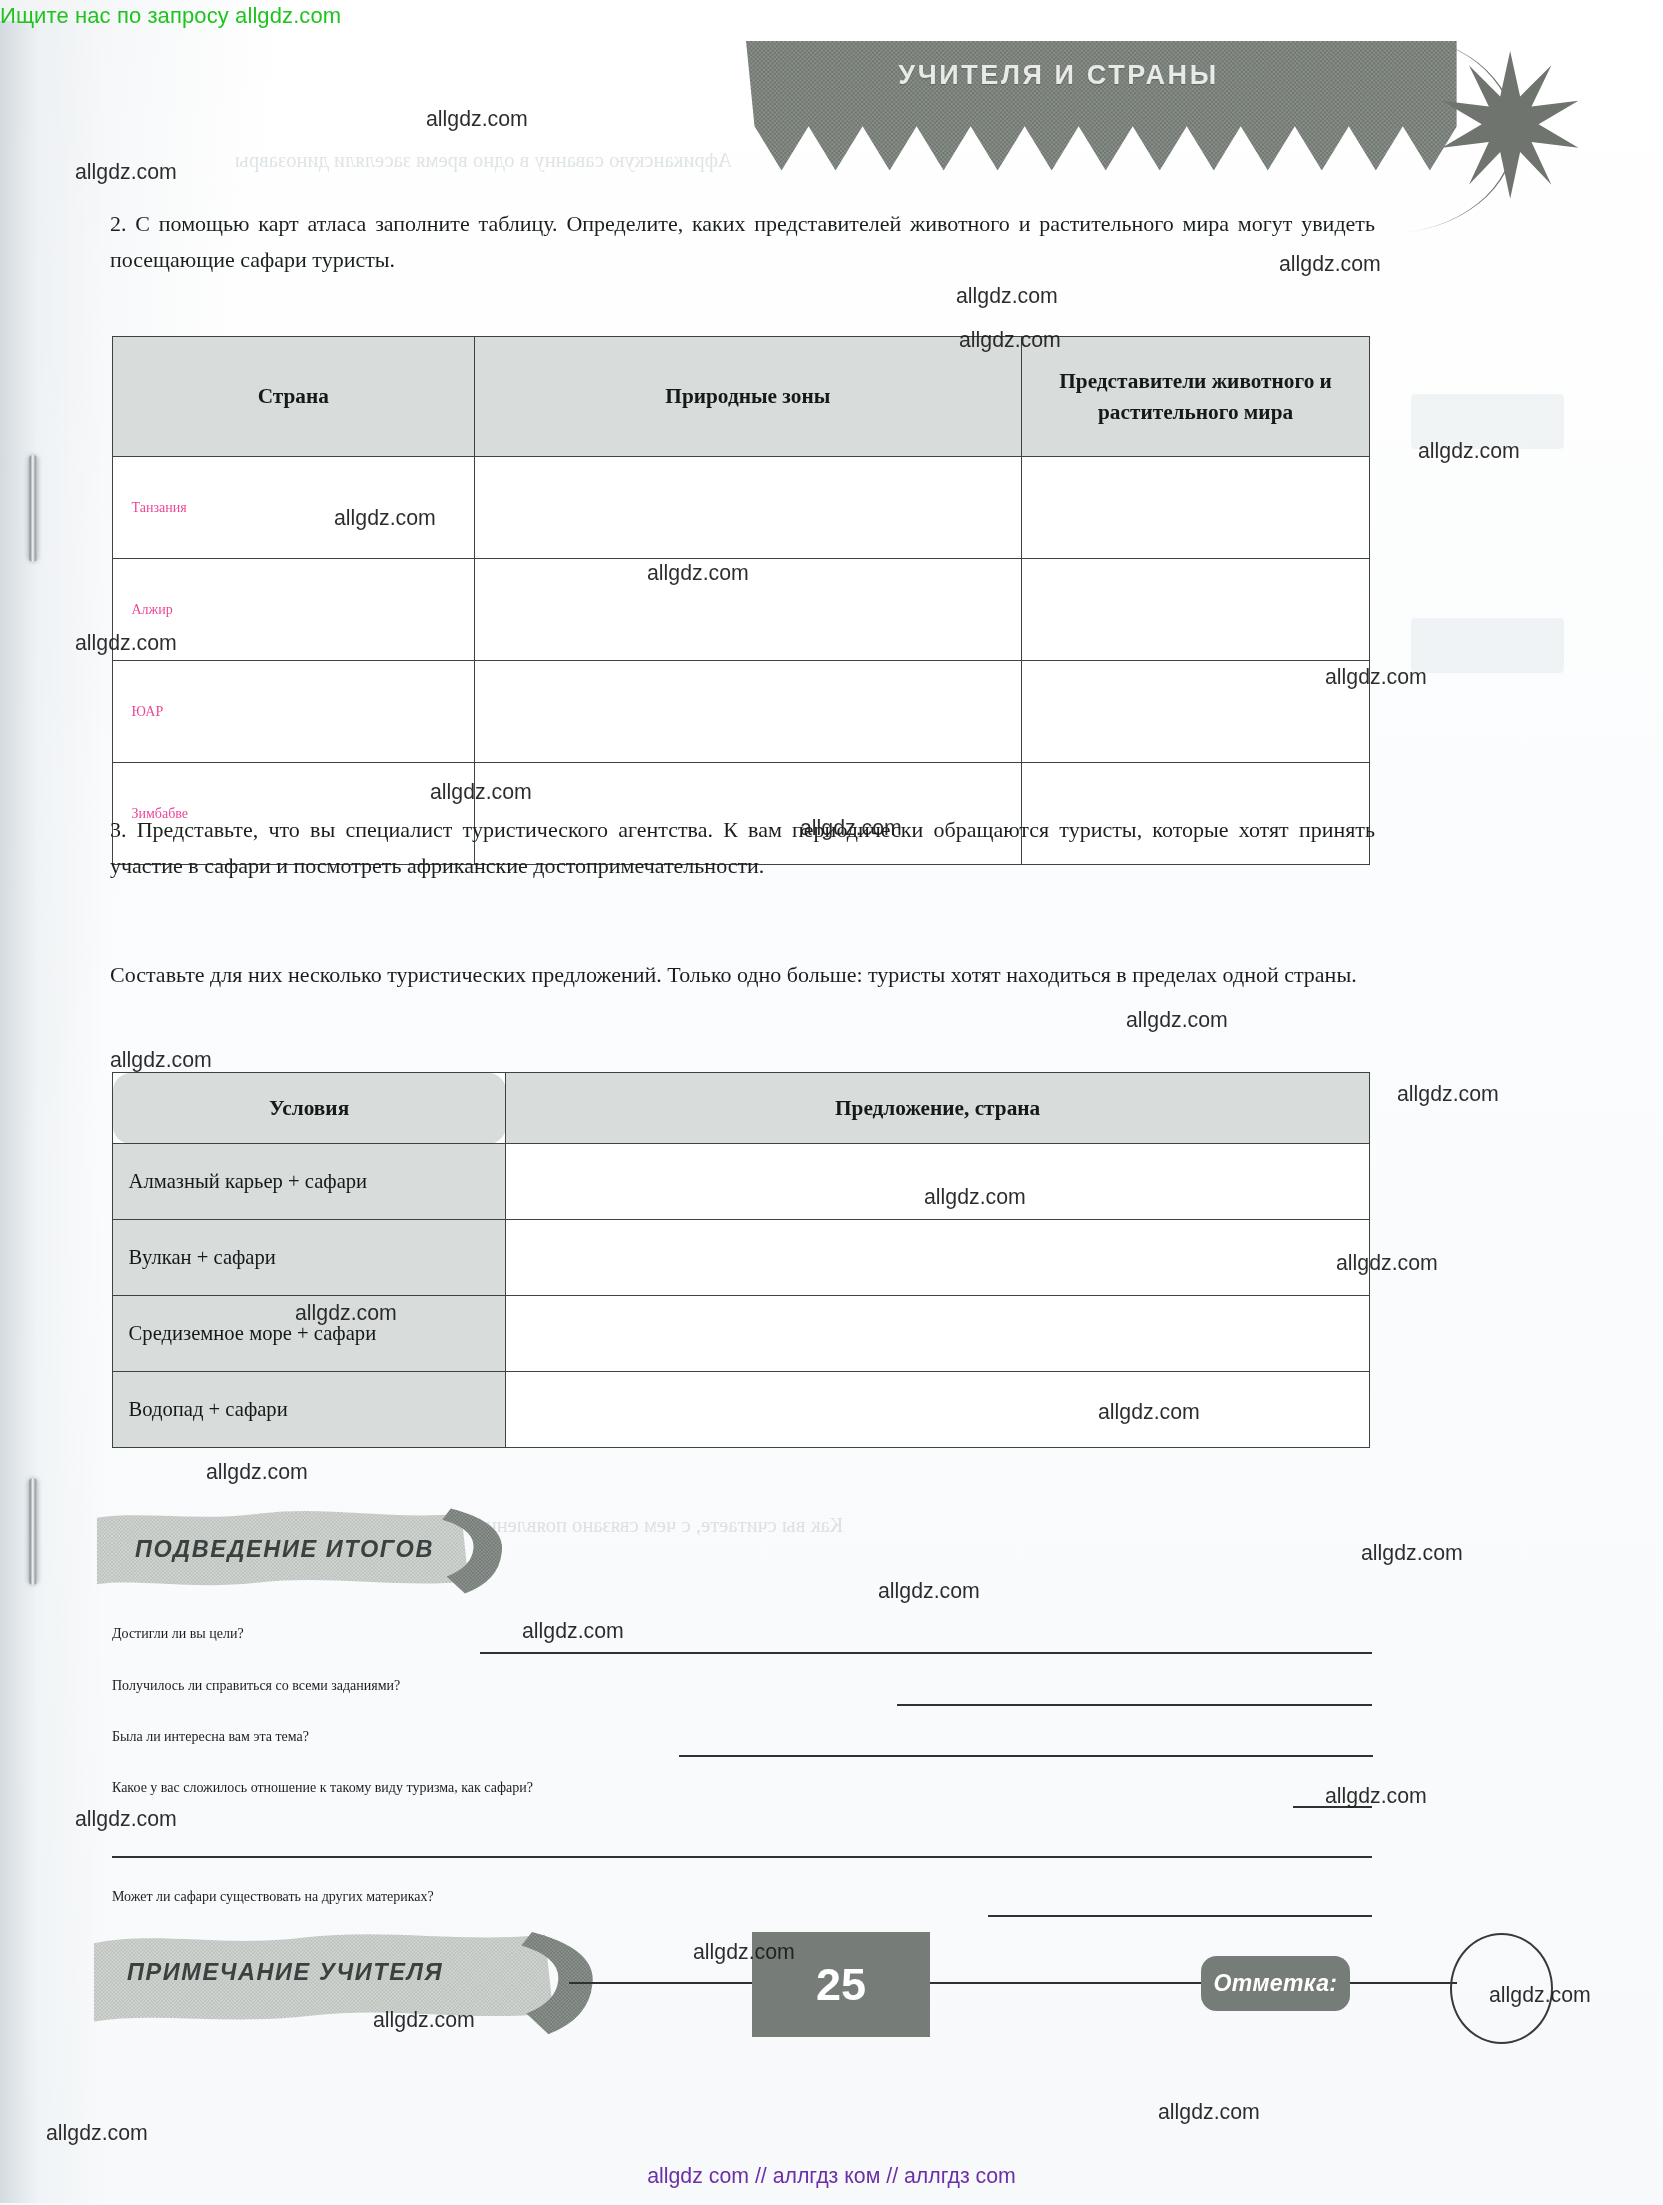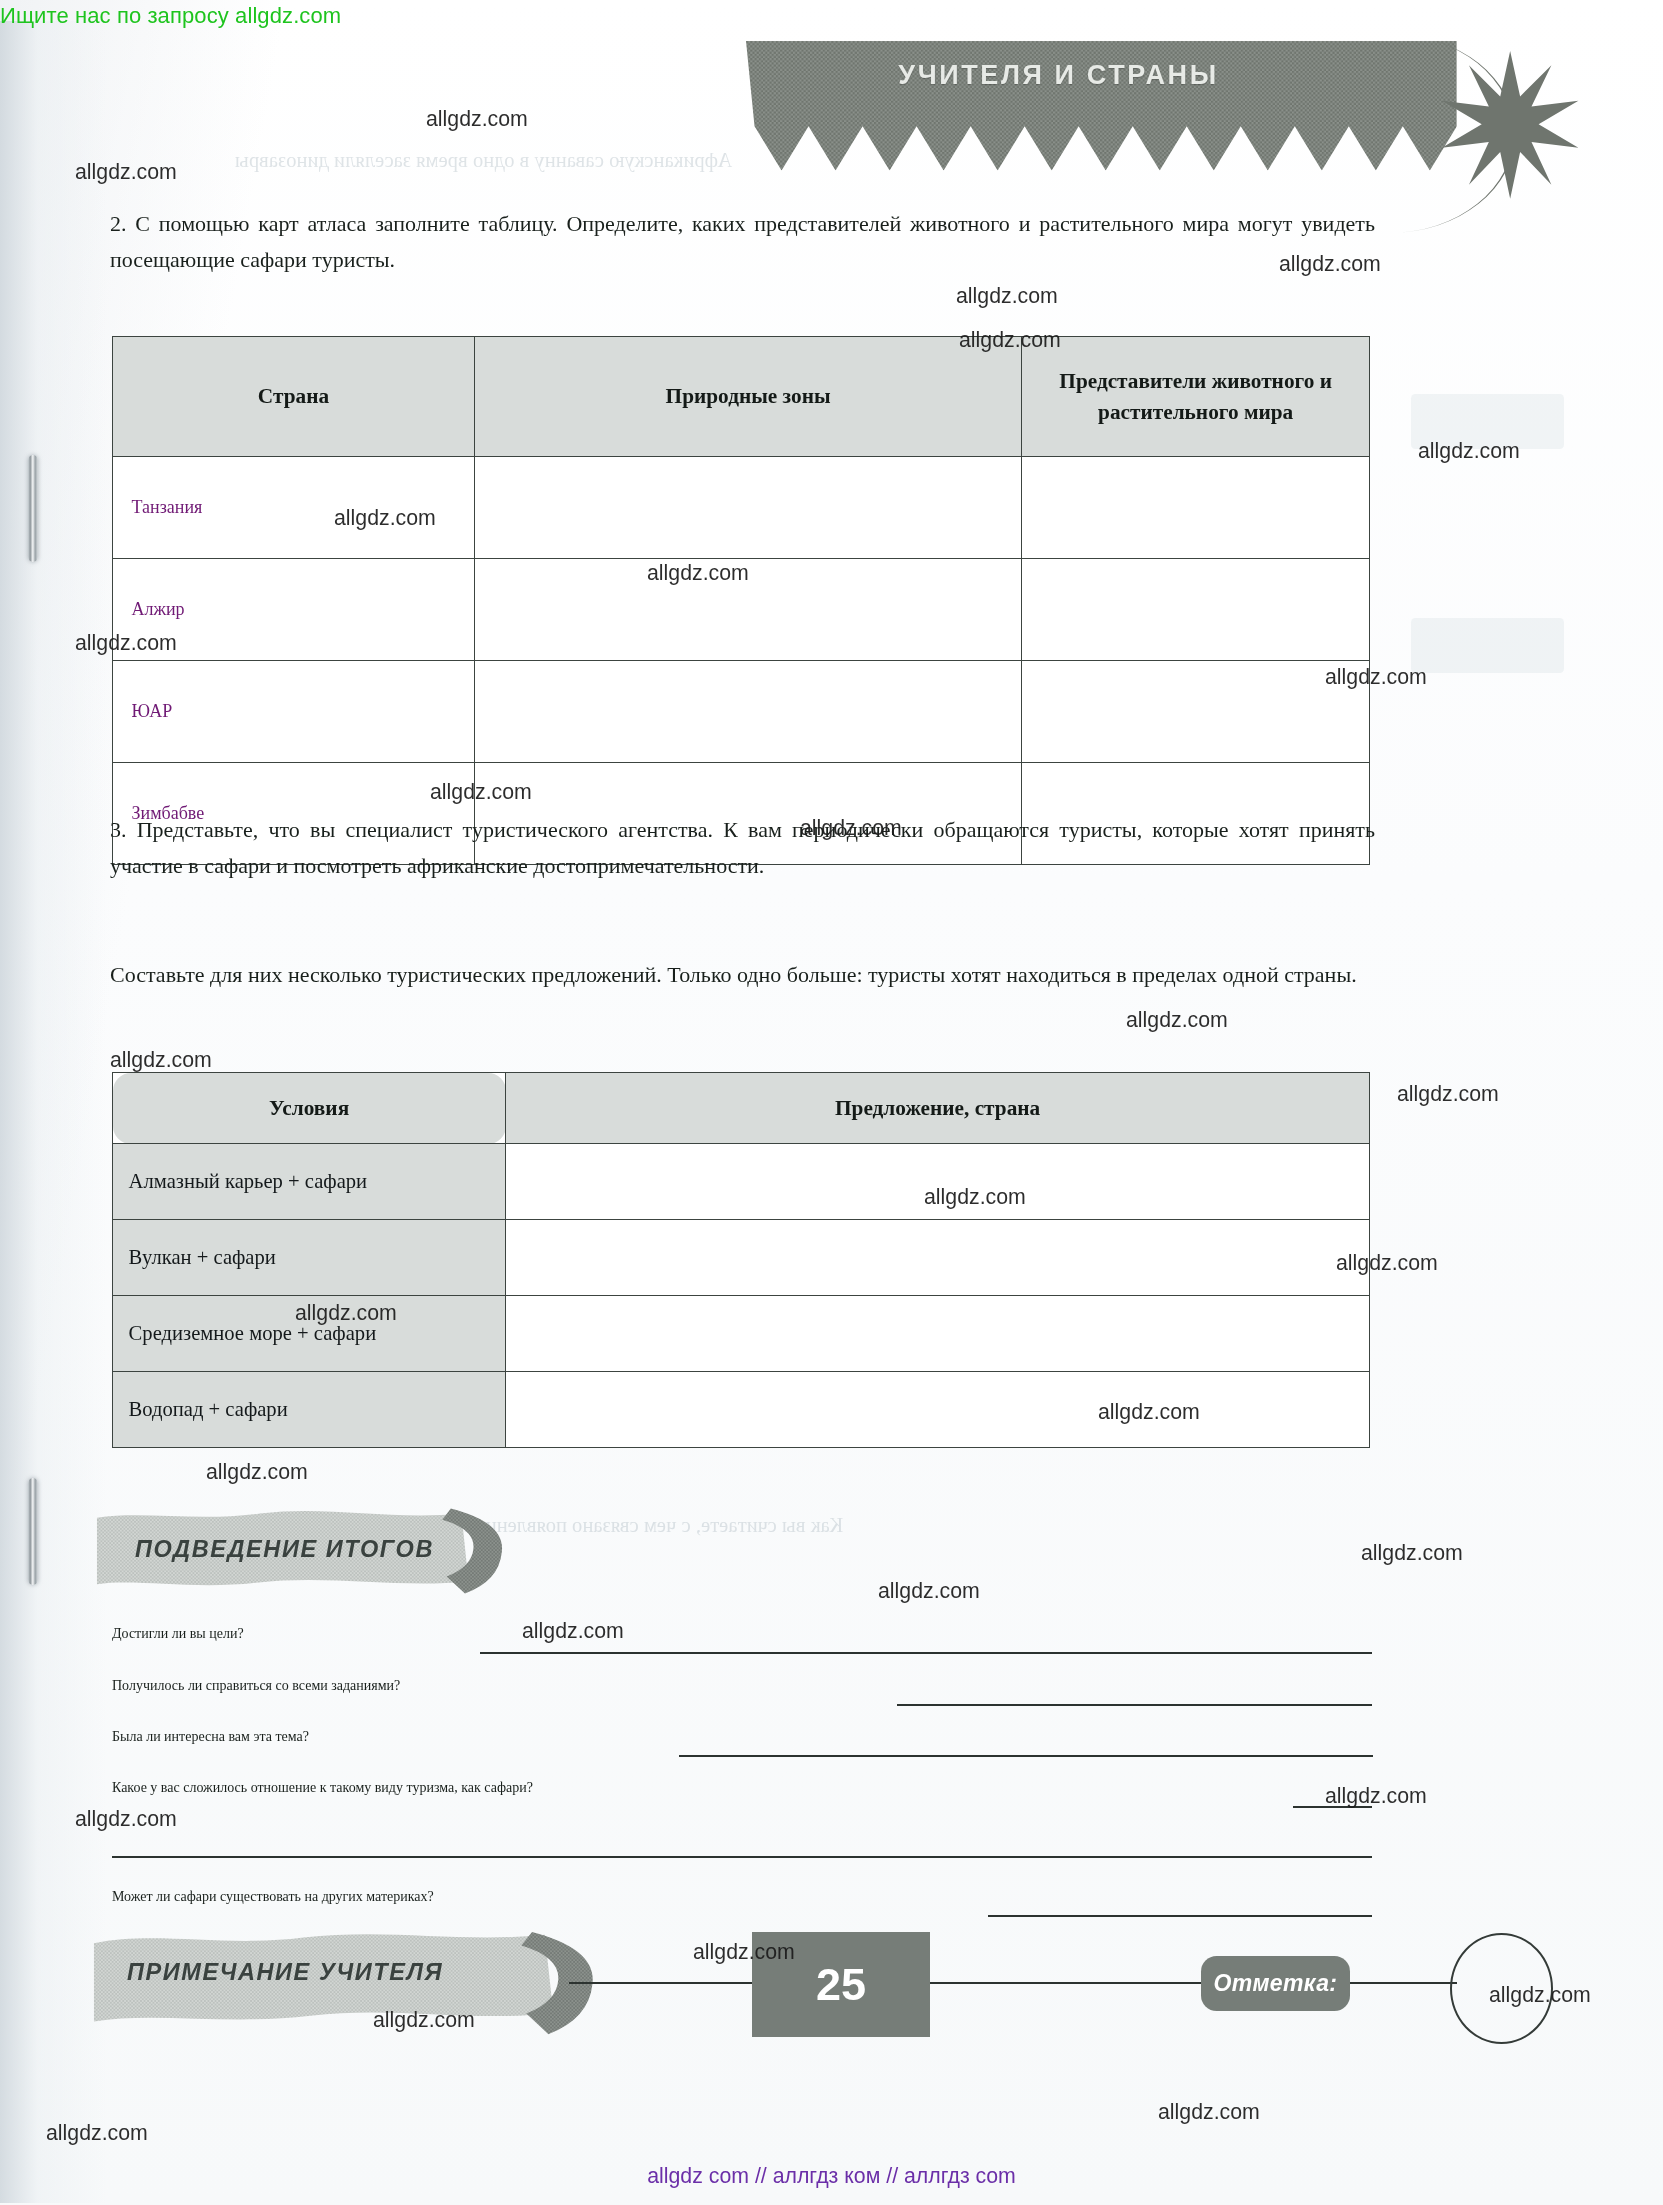--- a/index.html
+++ b/index.html
@@ -71,7 +71,7 @@
     text-align:center;line-height:31px;
   }
   table.wb td.cellname{
-    font-size:18px;color:#701a75;padding-left:18.5px;
+    font-size:14px;color:#ec4899;padding-left:18.5px;
     text-align:left;font-weight:normal;
   }
   table.wb td.cond{

